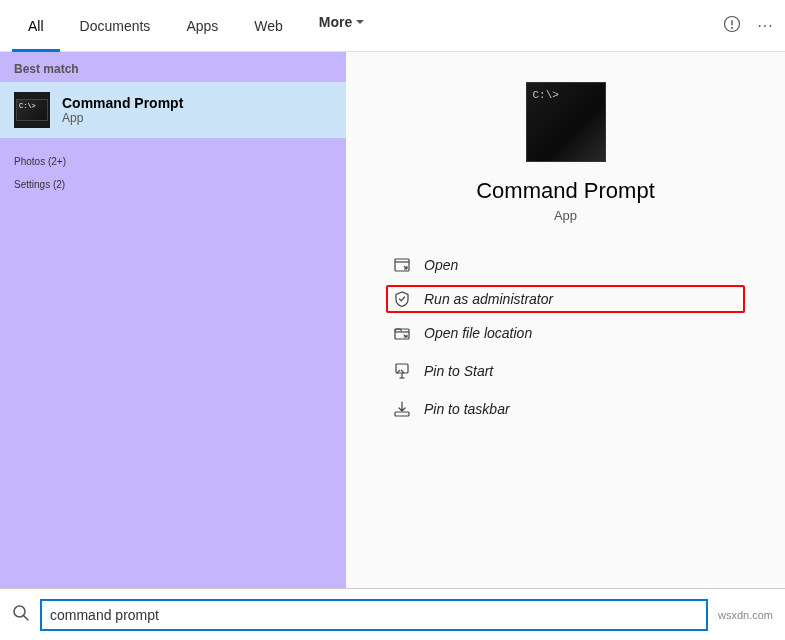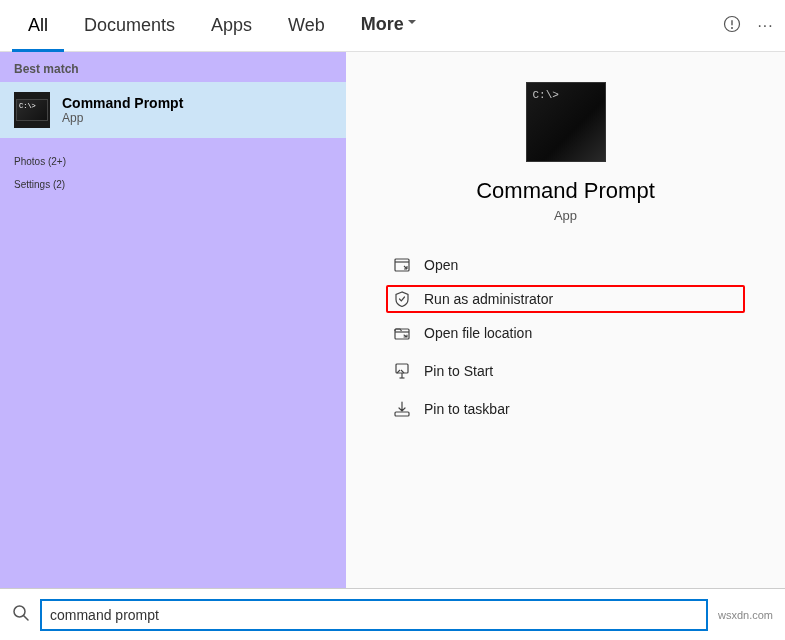--- a/index.html
+++ b/index.html
@@ -24,7 +24,7 @@
     }
     .nav-tab {
       padding: 14px 16px;
-      font-size: 18px;
+      font-size: 14px;
       color: #333;
       cursor: pointer;
       position: relative;

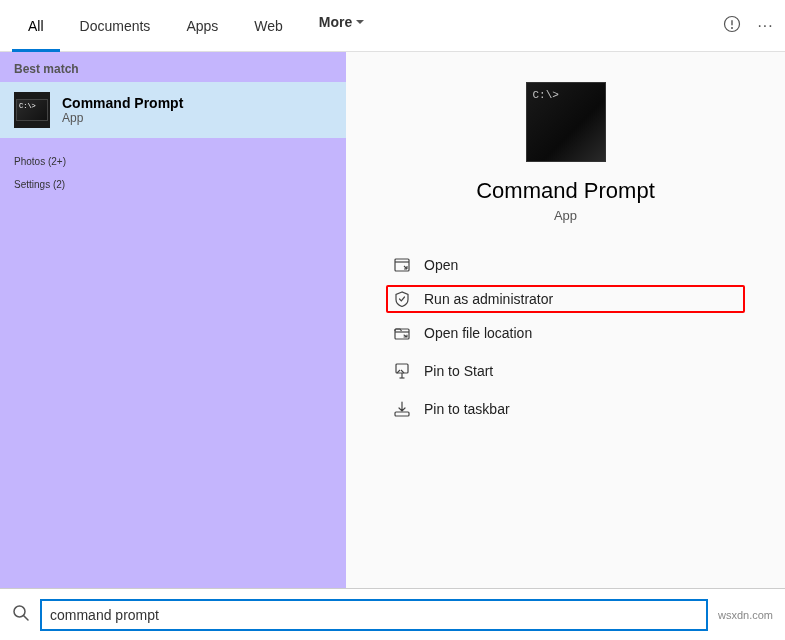--- a/index.html
+++ b/index.html
@@ -240,6 +240,7 @@
       padding: 8px 6px;
       cursor: pointer;
       border-radius: 2px;
+      font-style: italic;
     }
     .action-icon {
       width: 20px;

